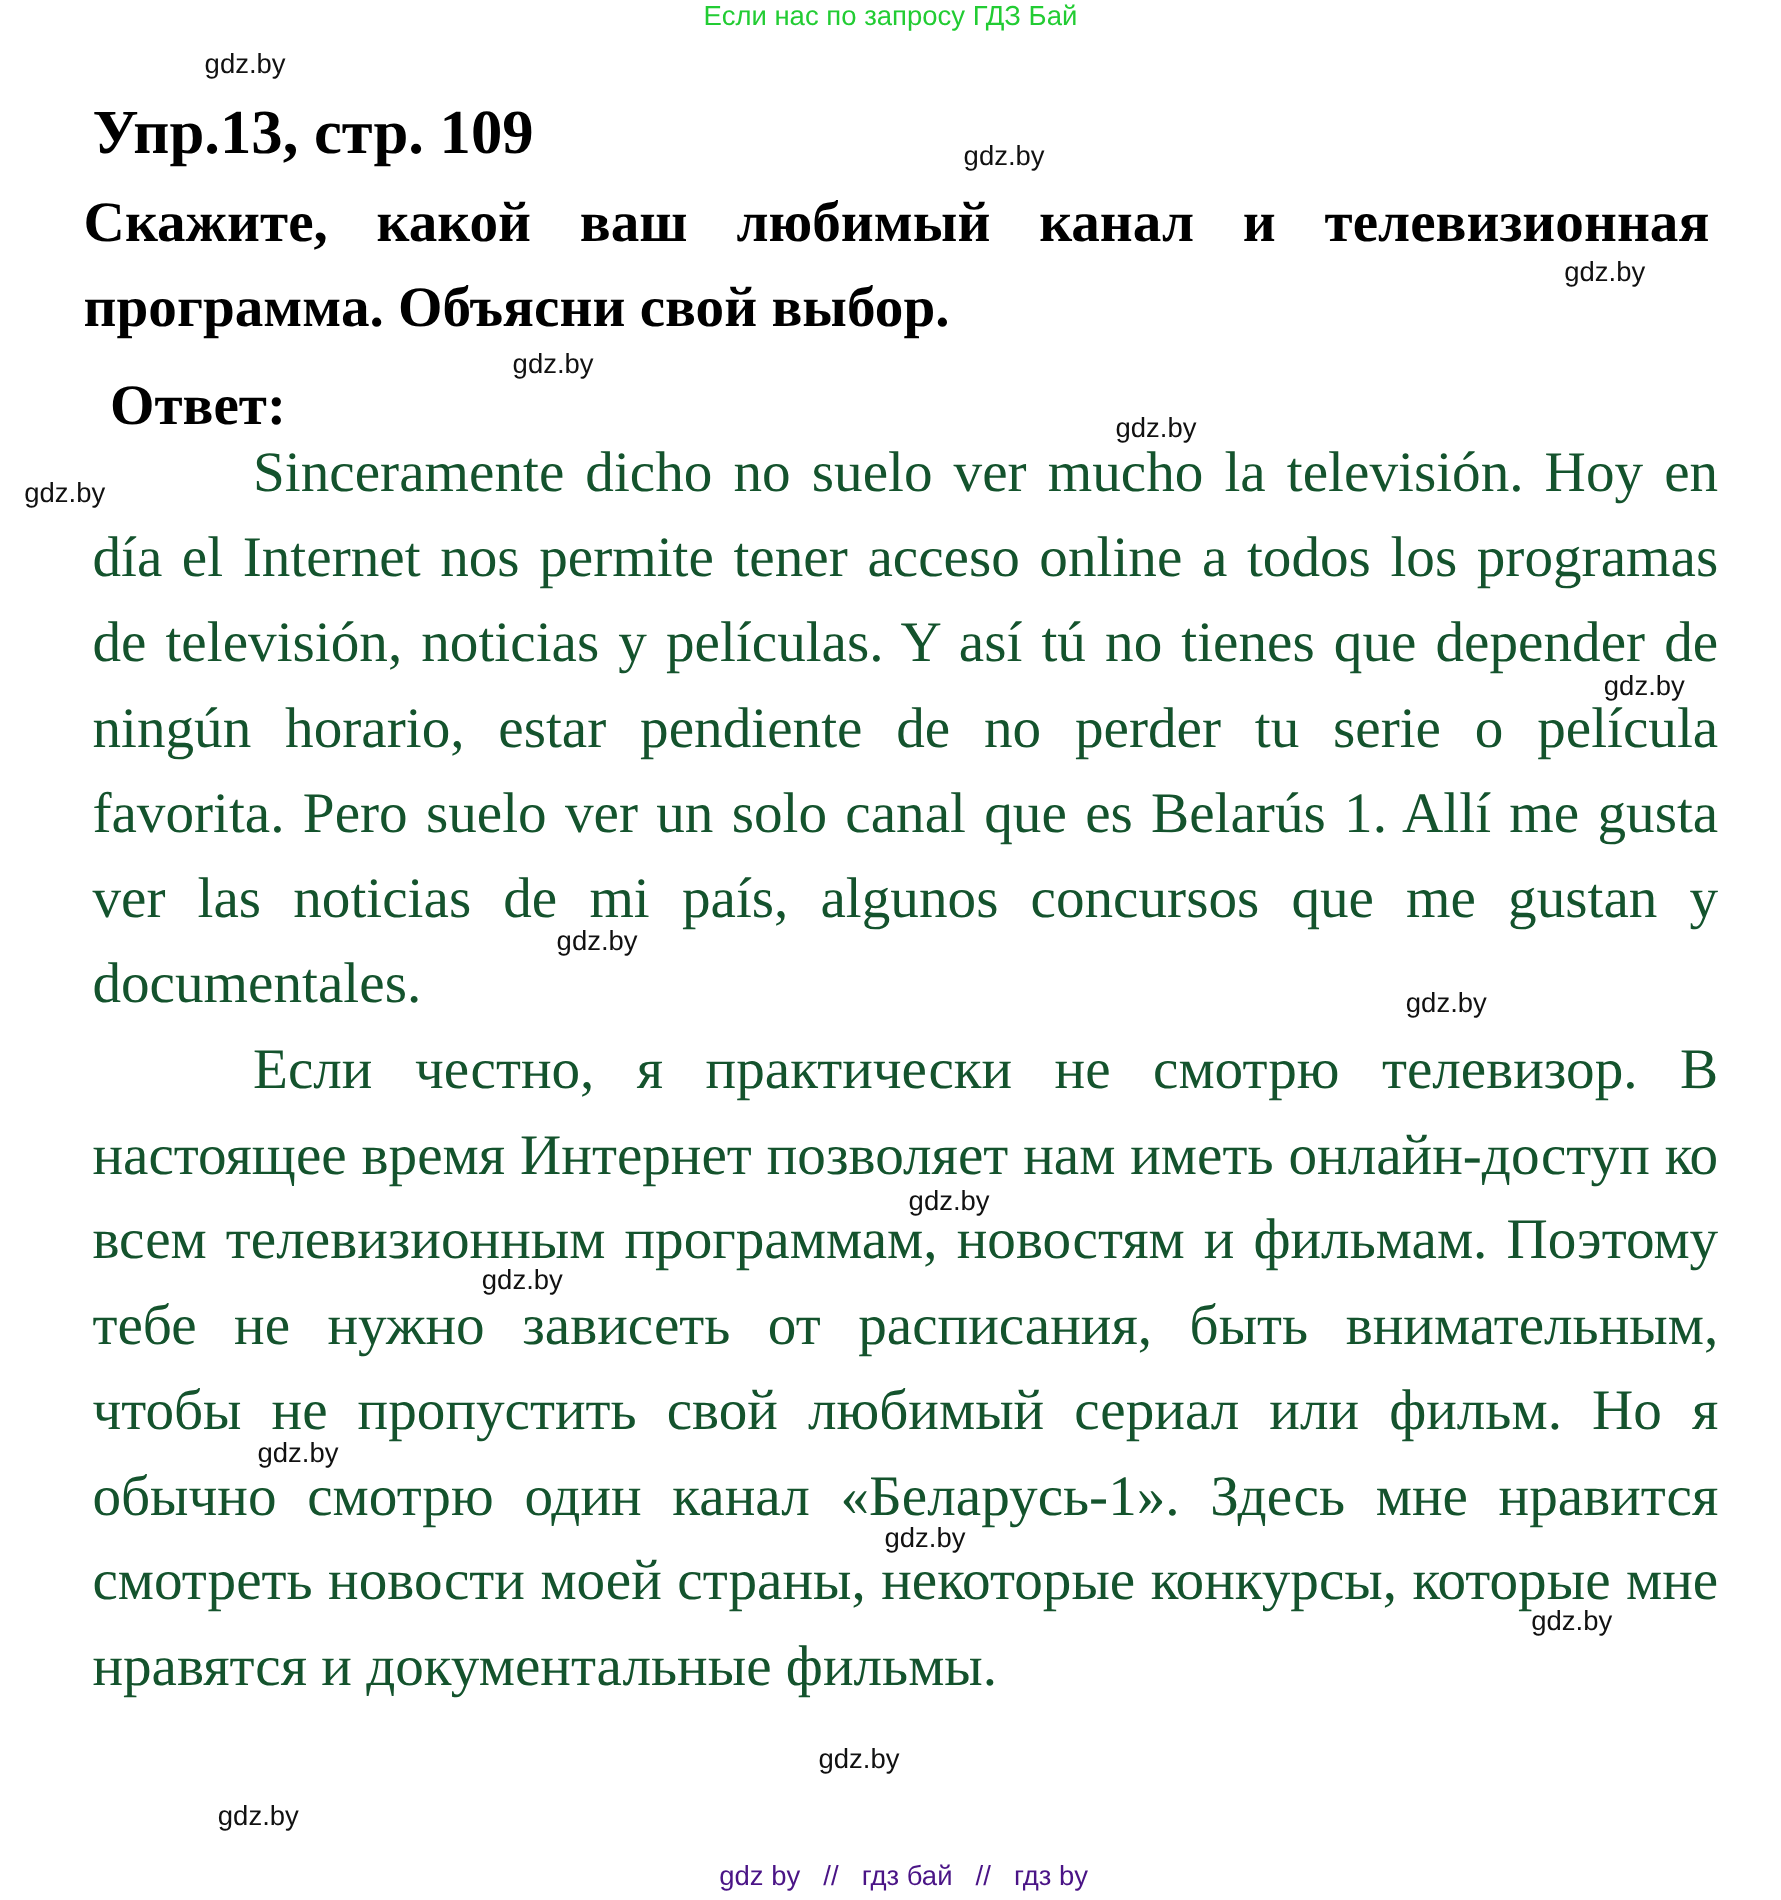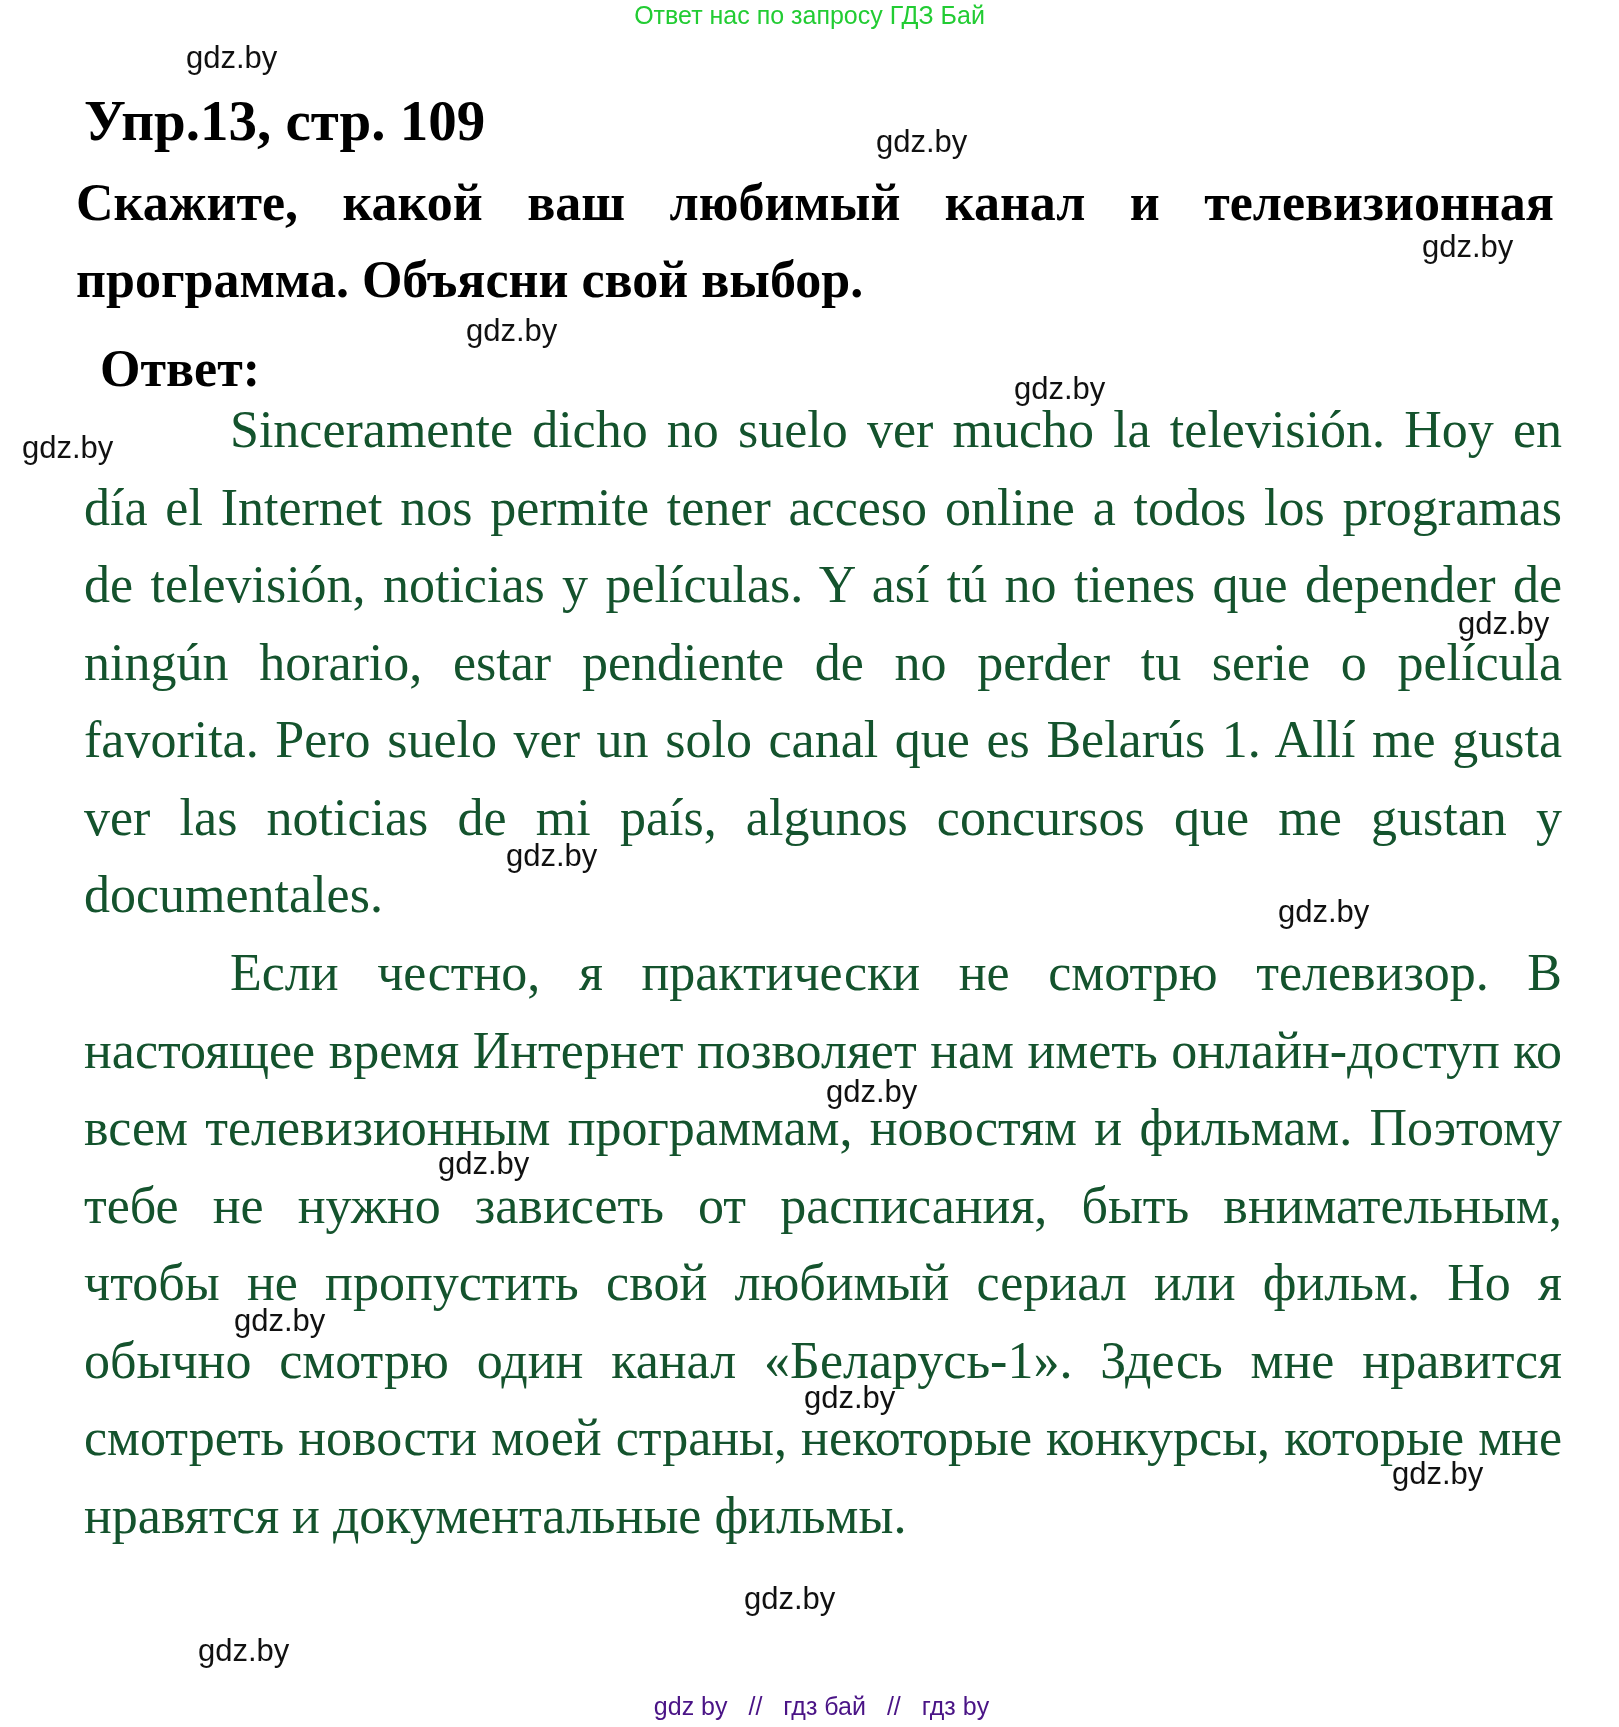--- a/index.html
+++ b/index.html
@@ -46,7 +46,7 @@
 </head>
 <body>
 
-<div class="banner">Ответ нас по запросу ГДЗ Бай</div>
+<div class="banner">Если нас по запросу ГДЗ Бай</div>
 
 <h1 class="title">Упр.13, стр. 109</h1>
 <p class="question">Скажите, какой ваш любимый канал и телевизионная программа. Объясни свой выбор.</p>

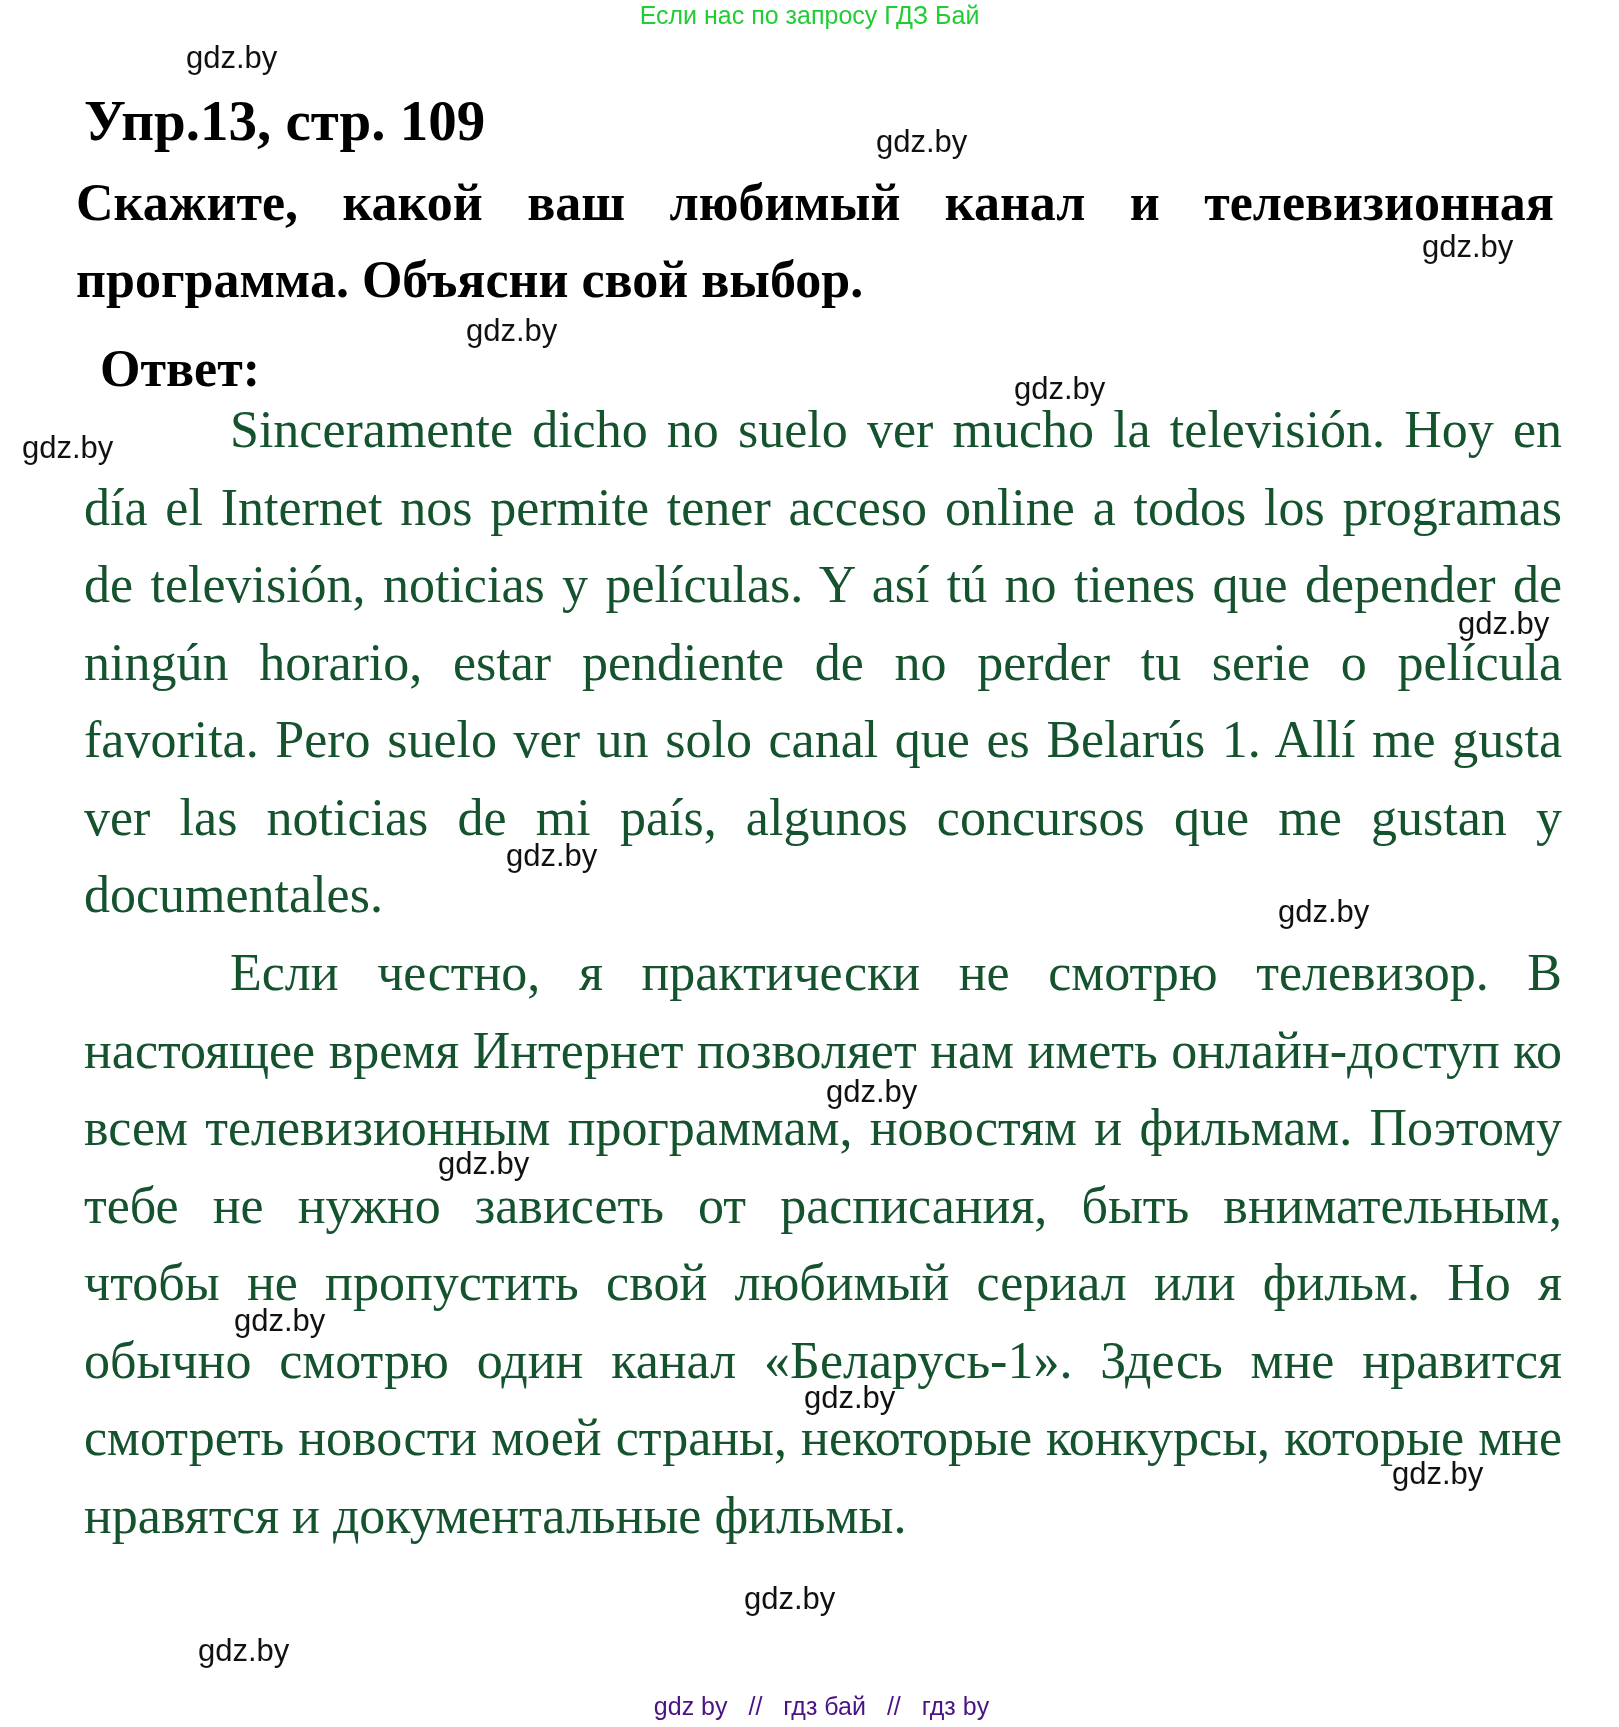--- a/index.html
+++ b/index.html
@@ -17,7 +17,7 @@
     .footer .sep { margin: 0 14px; }
     .wm {
       position: absolute; color: #111;
-      font-family: "Liberation Sans", sans-serif; font-size: 31px; line-height: 28px;
+      font-family: "Liberation Sans", sans-serif; font-size: 25px; line-height: 28px;
     }
     .title {
       position: absolute; left: 84px; top: 88px; margin: 0;

